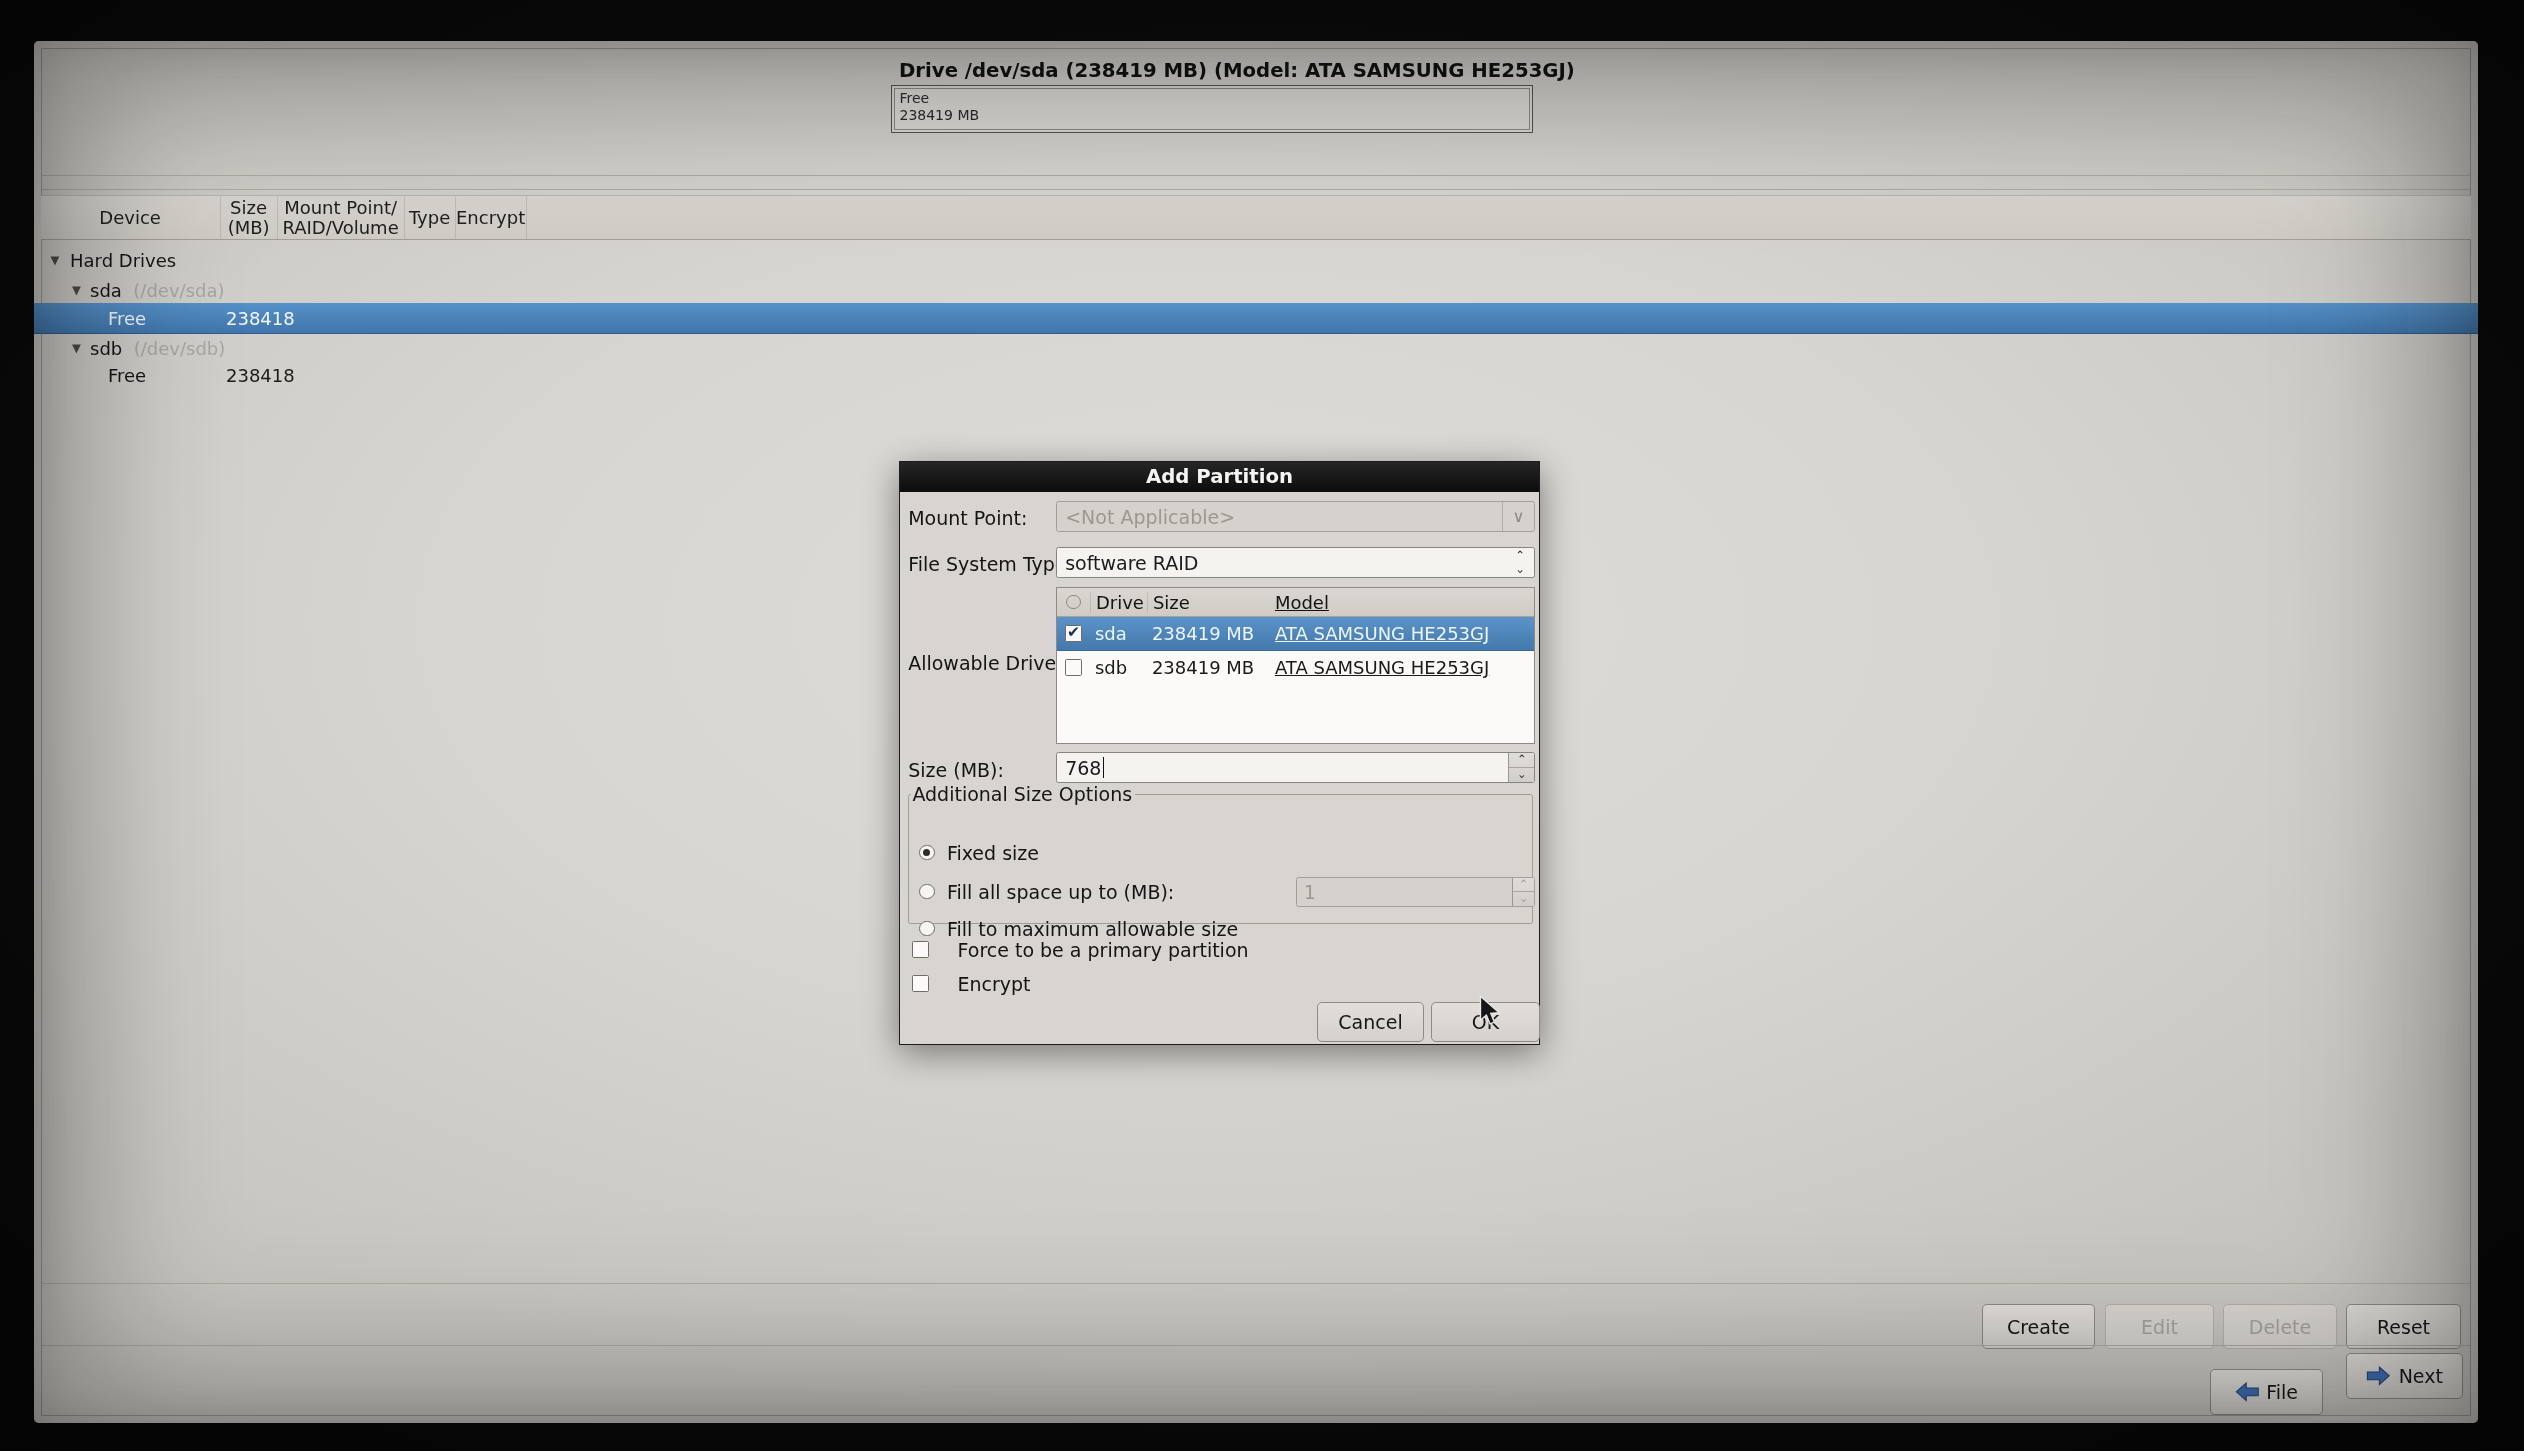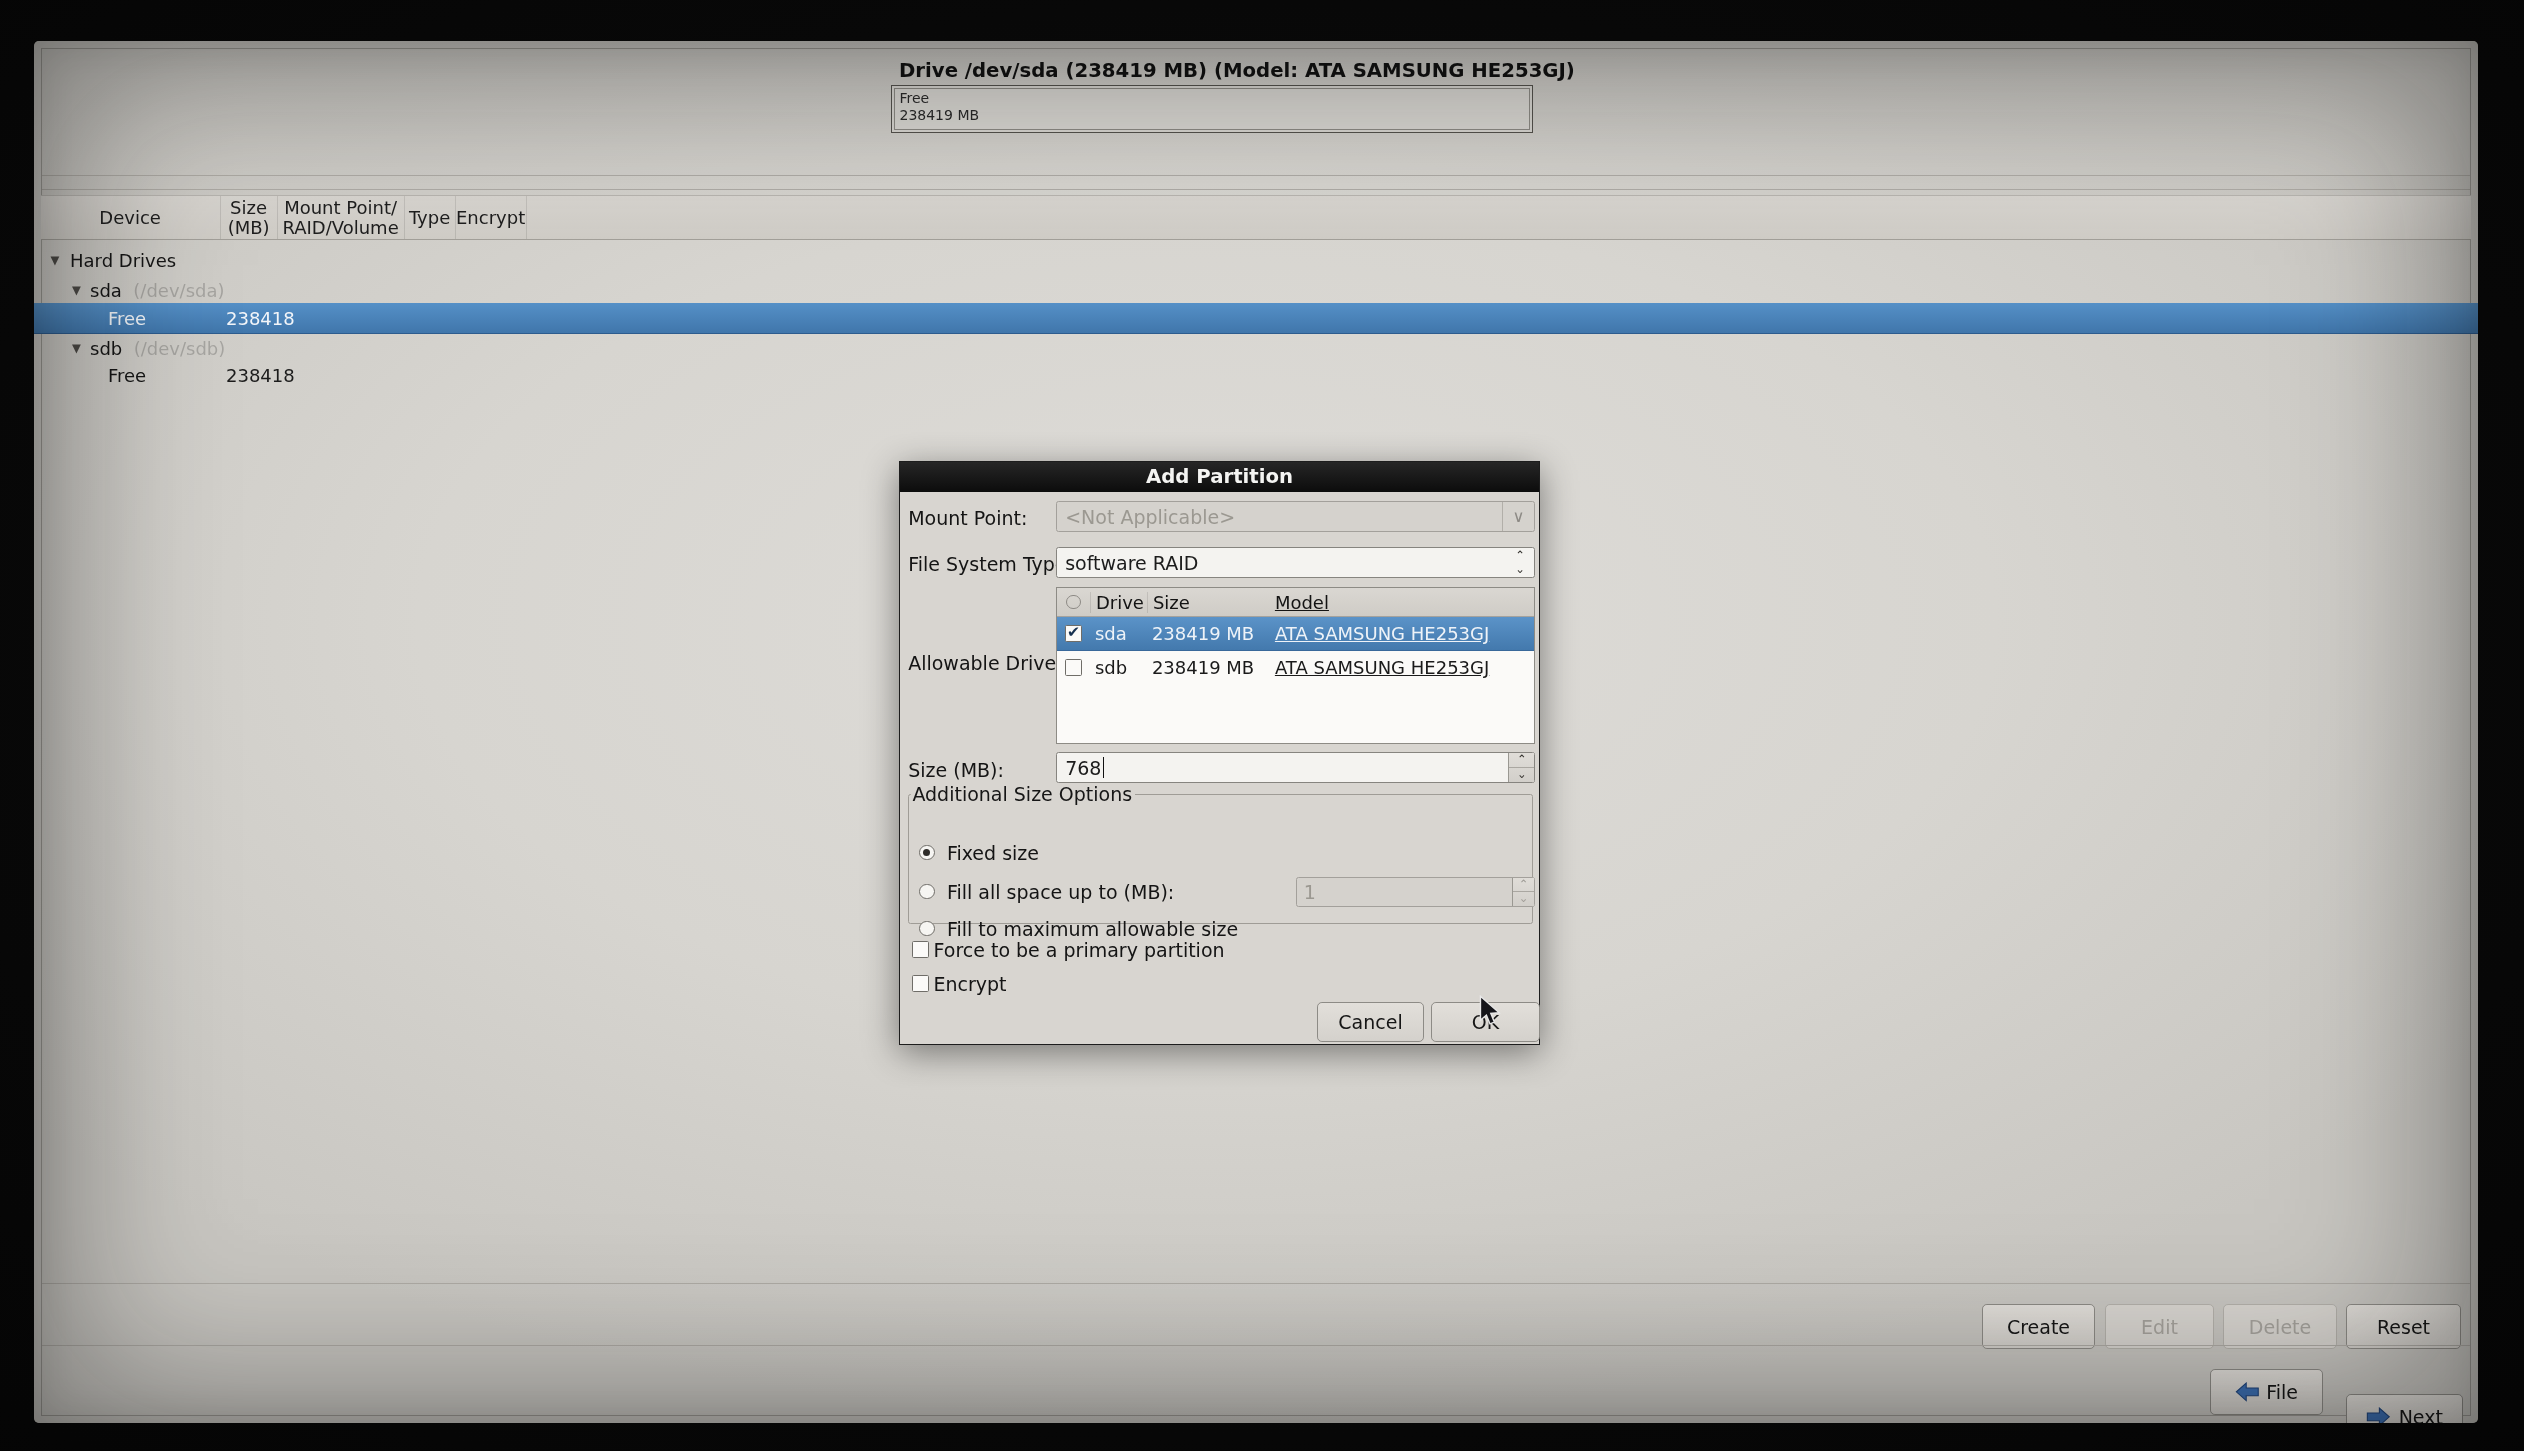--- a/index.html
+++ b/index.html
@@ -91,7 +91,7 @@
     border:0.8px solid #9f9c96;border-radius:2.5px;margin:0;padding:0;}
   fieldset.opts legend{font-size:19px;color:#161616;margin-left:1.6px;padding:0 3.3px 0 1.6px;}
   .opt-row{position:absolute;left:9.8px;display:flex;align-items:center;gap:12.3px;font-size:19px;color:#141414;height:23px;}
-  .chk-row{position:absolute;left:11.5px;display:flex;align-items:center;gap:5px;font-size:19px;color:#141414;height:23px;}
+  .chk-row{position:absolute;left:11.5px;display:flex;align-items:center;gap:29px;font-size:19px;color:#141414;height:23px;}
 
   .nav-arrow{width:24.6px;height:19.7px;flex:none;}
 

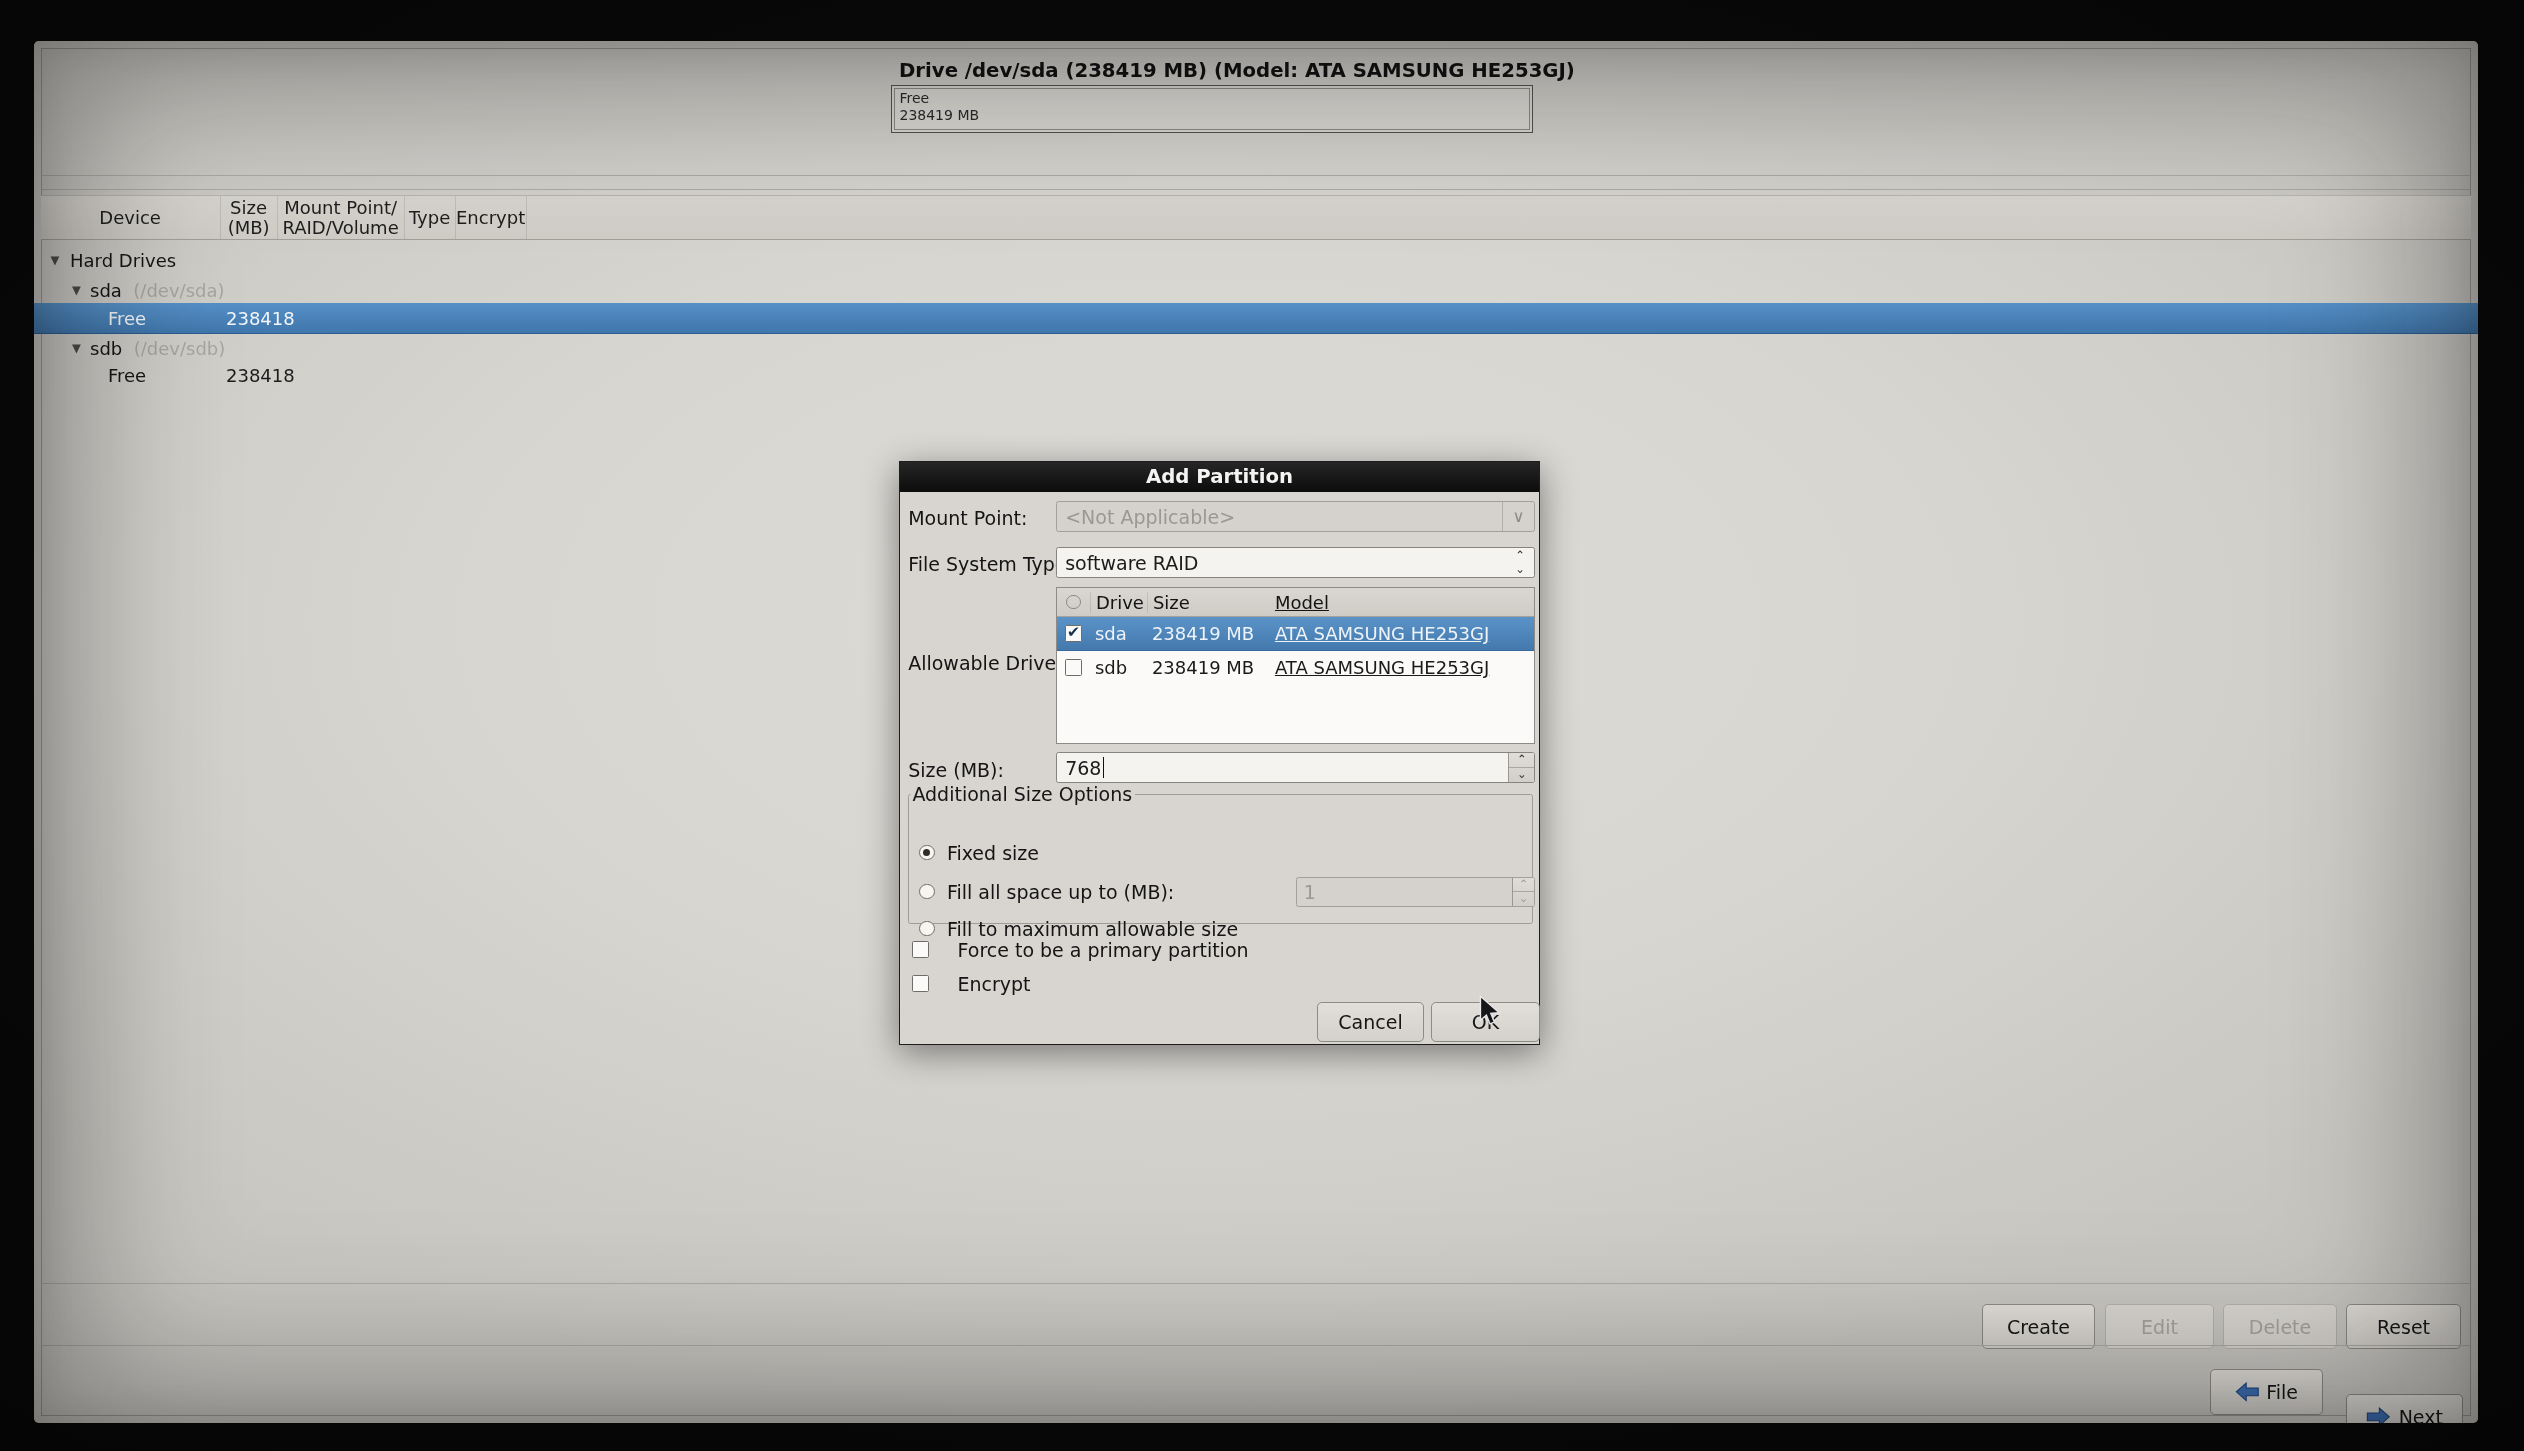--- a/index.html
+++ b/index.html
@@ -178,7 +178,7 @@
     </svg>
     <span>File</span>
   </div>
-  <div class="btn" style="left:2312px;top:1353px;width:115px;height:44px;gap:8px">
+  <div class="btn" style="left:2312px;top:1312px;width:115px;height:44px;gap:8px">
     <svg class="nav-arrow" viewBox="0 0 22 18">
       <path d="M12 1 L12 5.5 H1 V12.5 H12 V17 L21 9 Z" fill="#3c6fb3" stroke="#20457c" stroke-width="1"></path>
     </svg>

